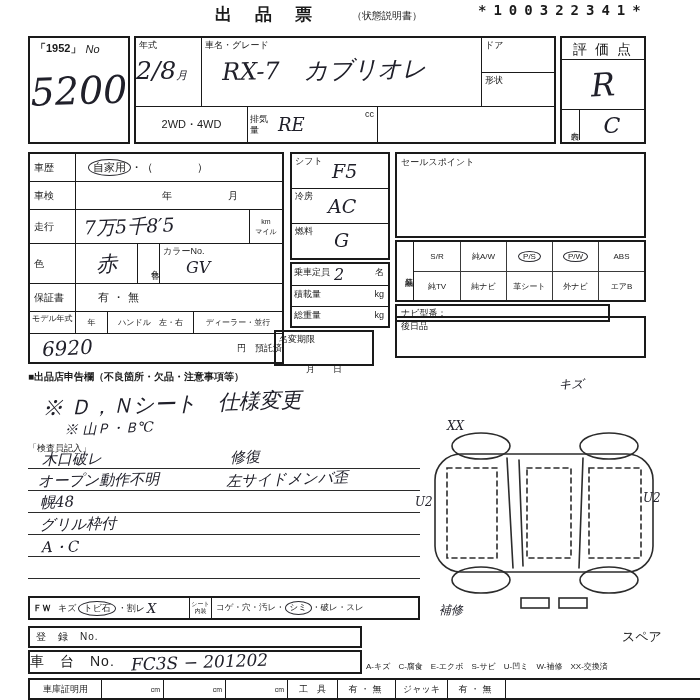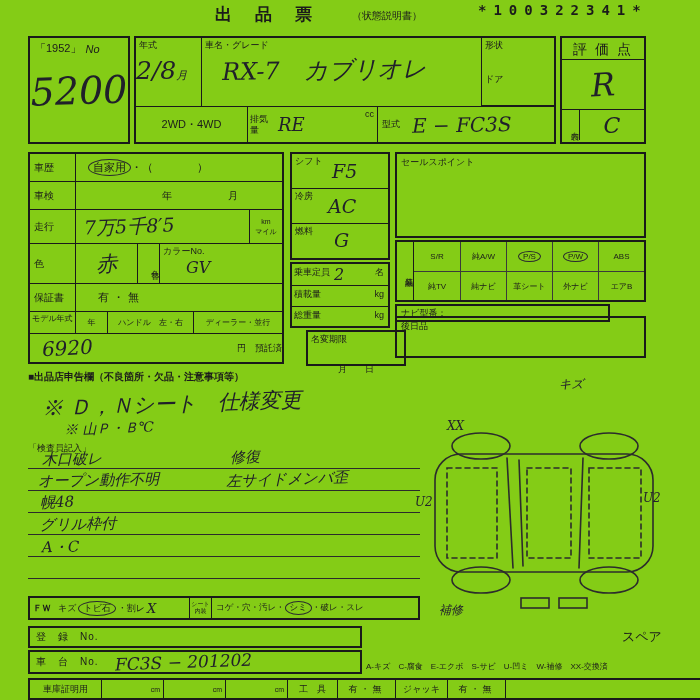--- a/index.html
+++ b/index.html
@@ -4,7 +4,7 @@
 <style>
   html,body{margin:0;padding:0}
   body{width:700px;height:700px;background:#dddddb;font-family:"Liberation Sans",sans-serif}
-  .page{position:relative;width:700px;height:700px;background:#84cc16;color:#1b1b1b;overflow:hidden}
+  .page{position:relative;width:700px;height:700px;background:#ffffff;color:#1b1b1b;overflow:hidden}
   .abs{position:absolute}
   .box{position:absolute;border:2px solid #1a1a1a;box-sizing:border-box;background:transparent}
   .row{display:flex;align-items:stretch}

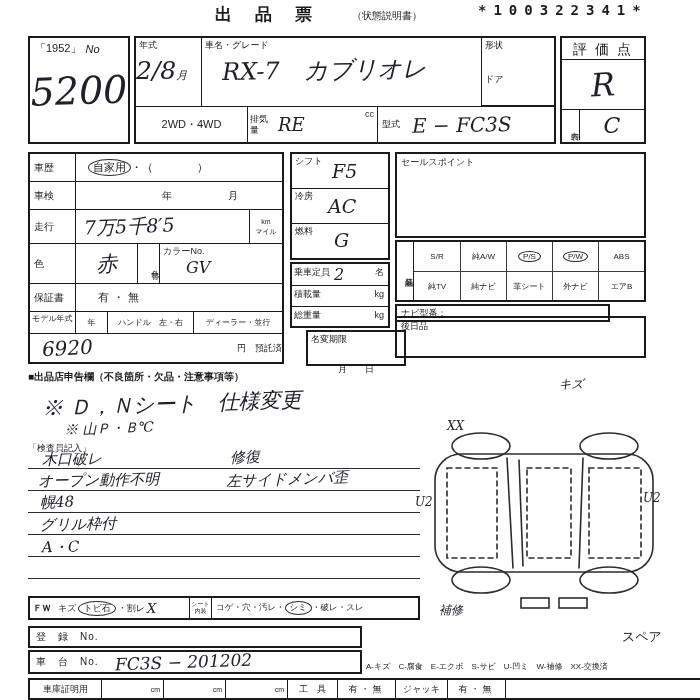--- a/index.html
+++ b/index.html
@@ -35,7 +35,7 @@
 
   <div class="box" style="left:28px;top:36px;width:102px;height:108px">
     <div class="flex" style="padding:3px 5px;gap:4px;font-size:11px">
-      <span style="font-weight:normal">「1952」</span>
+      <span style="font-weight:bold">「1952」</span>
       <span style="font-style:italic">No</span>
     </div>
     <div class="hand" style="font-size:38px;text-align:center;margin-top:10px;transform:rotate(-2deg)">5200</div>

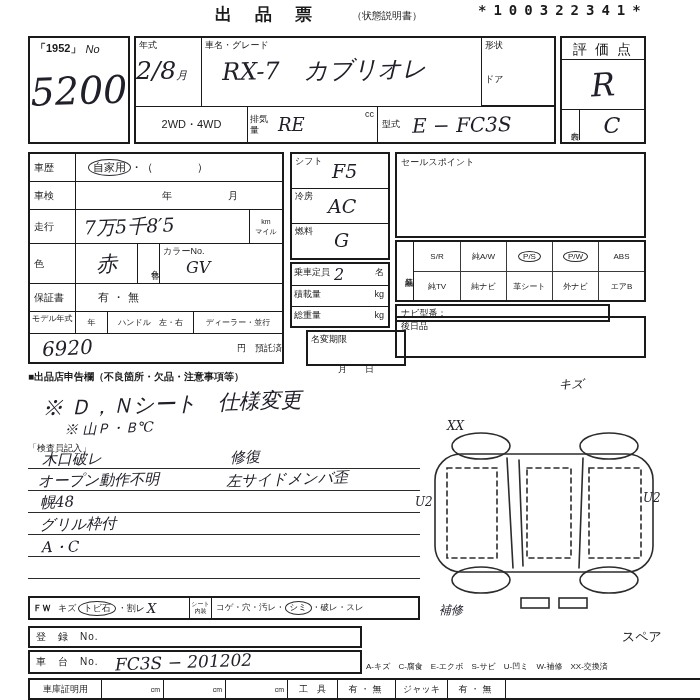--- a/index.html
+++ b/index.html
@@ -52,8 +52,8 @@
         <div class="hand" style="font-size:24px;padding-left:20px;margin-top:2px;transform:rotate(-1deg)">RX-7　カブリオレ</div>
       </div>
       <div style="width:72px;display:flex;flex-direction:column">
+        <div class="lbl bb" style="flex:1;padding:2px 3px">ドア</div>
         <div class="lbl" style="flex:1;padding:2px 3px">形状</div>
-        <div class="lbl bb" style="flex:1;padding:2px 3px">ドア</div>
       </div>
     </div>
     <div class="row" style="height:35px">

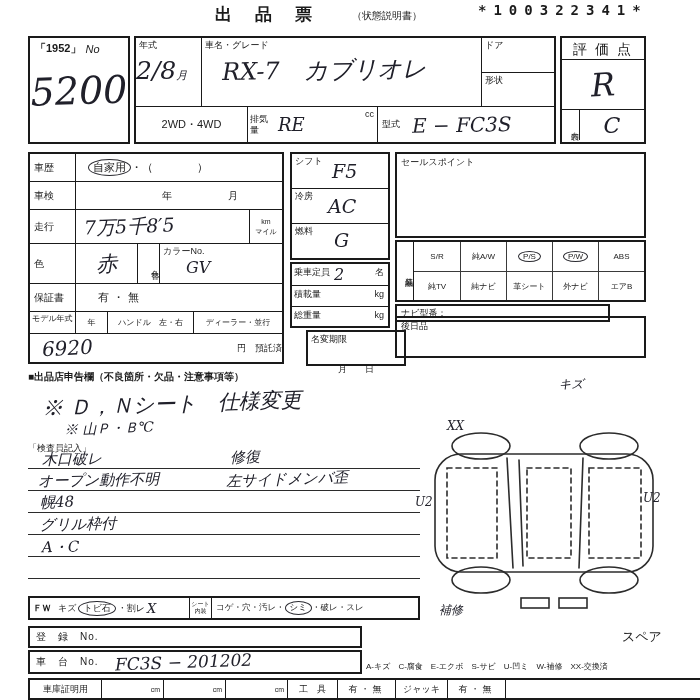--- a/index.html
+++ b/index.html
@@ -63,10 +63,6 @@
         <span class="hand" style="font-size:18px;margin-left:6px">RE</span>
         <span class="lbl" style="margin-left:auto;padding-right:3px;align-self:flex-start;padding-top:2px">cc</span>
       </div>
-      <div class="flex" style="flex:1">
-        <span class="lbl" style="padding-left:4px">型式</span>
-        <span class="hand" style="font-size:20px;margin-left:12px;transform:rotate(-1deg)">E − FC3S</span>
-      </div>
     </div>
   </div>
 

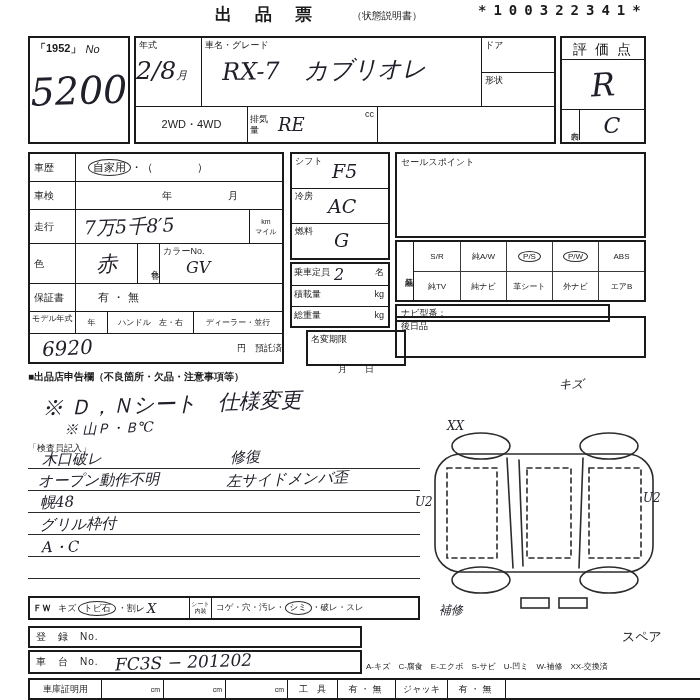--- a/index.html
+++ b/index.html
@@ -162,7 +162,7 @@
     </div>
   </div>
 
-  <div class="box" style="left:306px;top:330px;width:100px;height:36px">
+  <div class="box" style="left:274px;top:330px;width:100px;height:36px">
     <div class="lbl" style="padding:2px 3px">名変期限</div>
     <div style="font-size:9px;text-align:center;margin-top:17px">月　　日</div>
   </div>

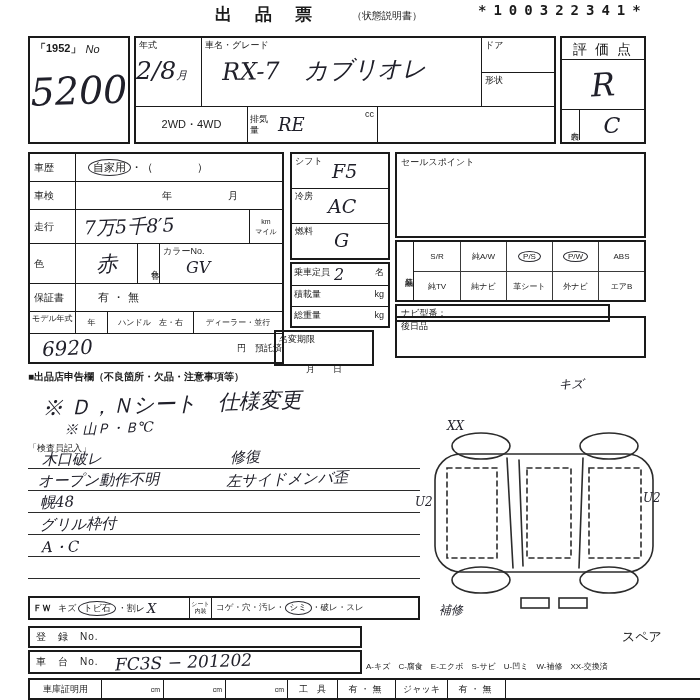--- a/index.html
+++ b/index.html
@@ -284,7 +284,7 @@
     <span style="font-size:10px;padding-left:6px;letter-spacing:1px">登　録　No.</span>
   </div>
   <div class="box flex" style="left:28px;top:650px;width:334px;height:24px">
-    <span style="font-size:10px;padding-left:6px;letter-spacing:1px">車　台　No.</span>
+    <span style="font-size:14px;letter-spacing:1px">車　台　No.</span>
     <span class="hand" style="font-size:17px;margin-left:16px;transform:rotate(-2deg)">FC3S − 201202</span>
   </div>
 

